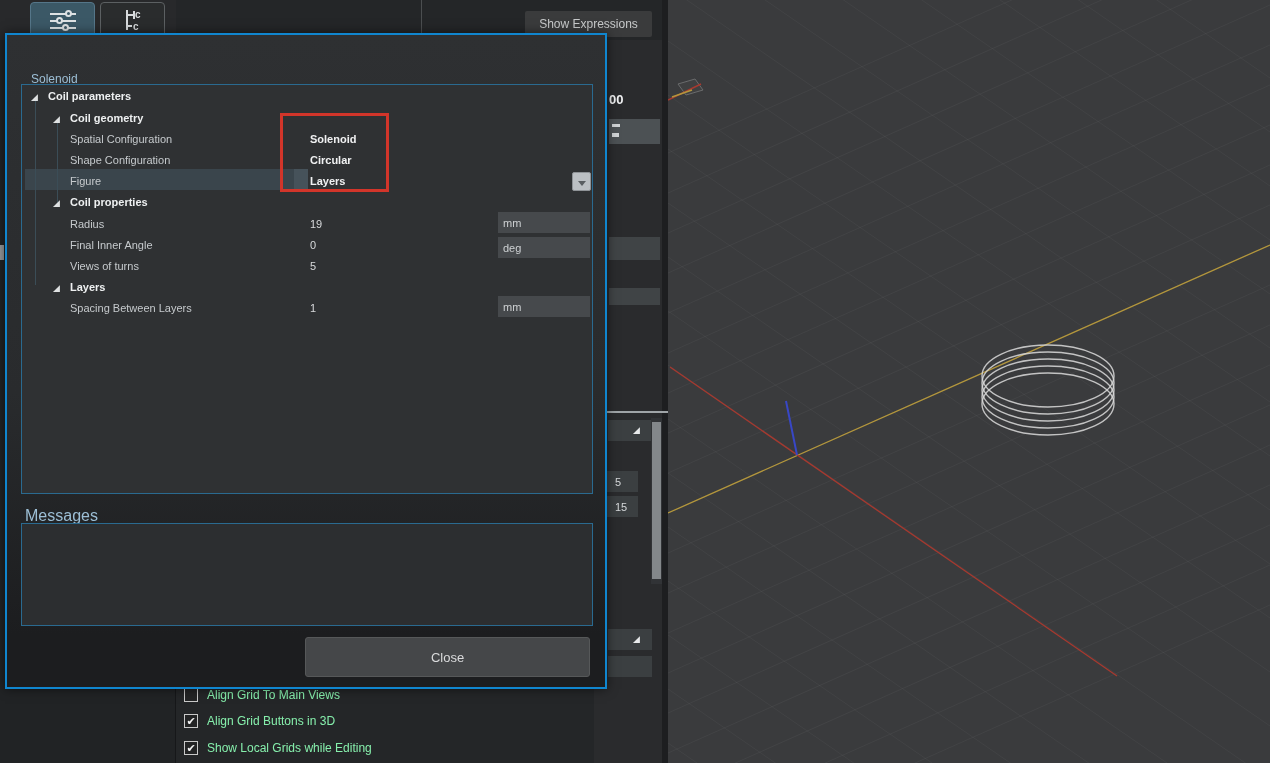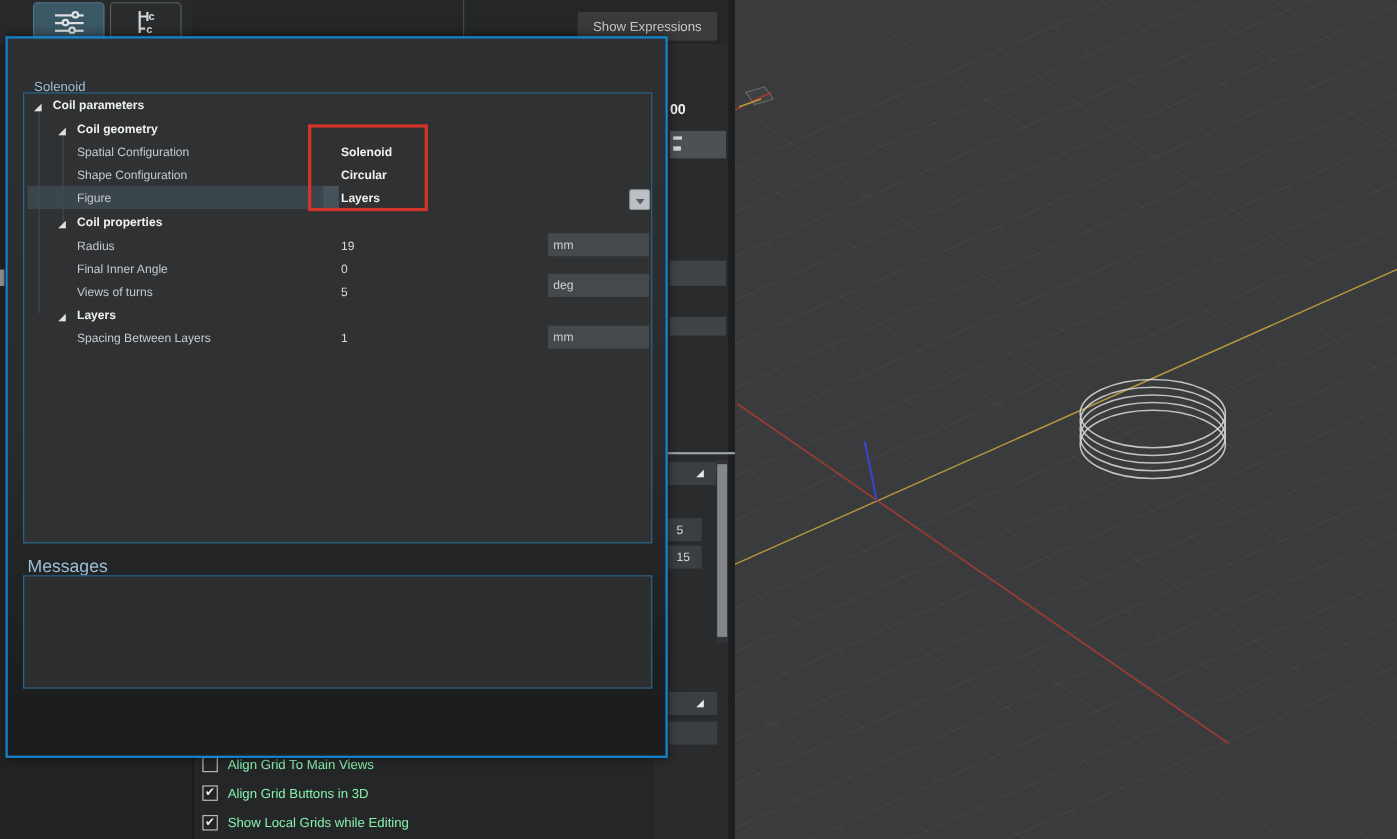--- a/index.html
+++ b/index.html
@@ -262,7 +262,7 @@
             <span class="t-label" style="left: 48px;">Final Inner Angle</span>
             <span class="t-value">0</span>
           </div>
-          <div class="unit-box" style="top: 164px;">deg</div>
+          <div class="unit-box" style="top: 152px;">deg</div>
           <div class="t-row" style="top: 174px;">
             <span class="t-label" style="left: 48px;">Views of turns</span>
             <span class="t-value">5</span>

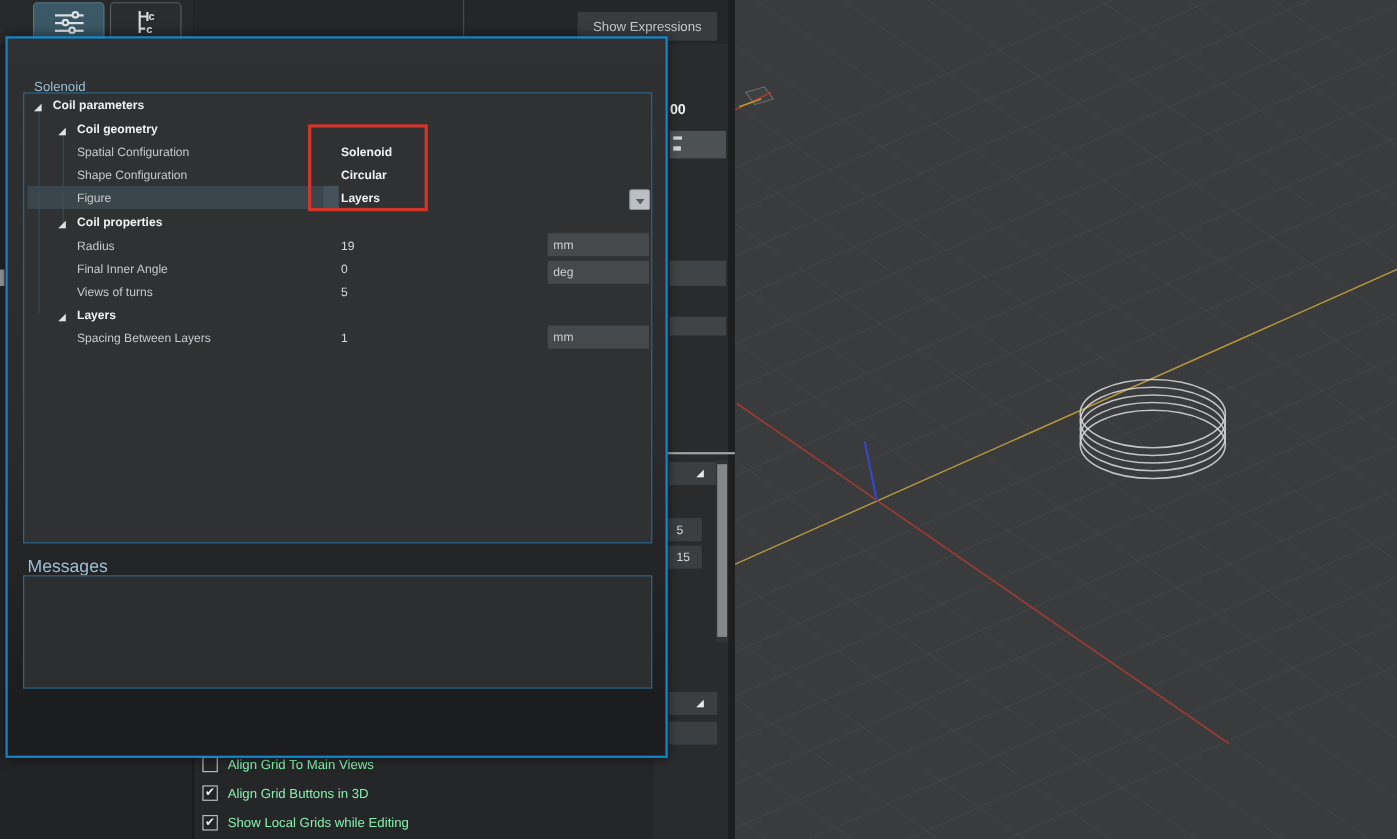--- a/index.html
+++ b/index.html
@@ -281,6 +281,7 @@
     </div>
     <div class="abs" id="messages-label">Messages</div>
     <div class="abs" id="messages-box"></div>
+    <div class="abs" id="close-btn">Close</div>
   </div>
 
   <div class="abs" id="red-annotation" style="border-color: rgb(210, 53, 42);"></div>

